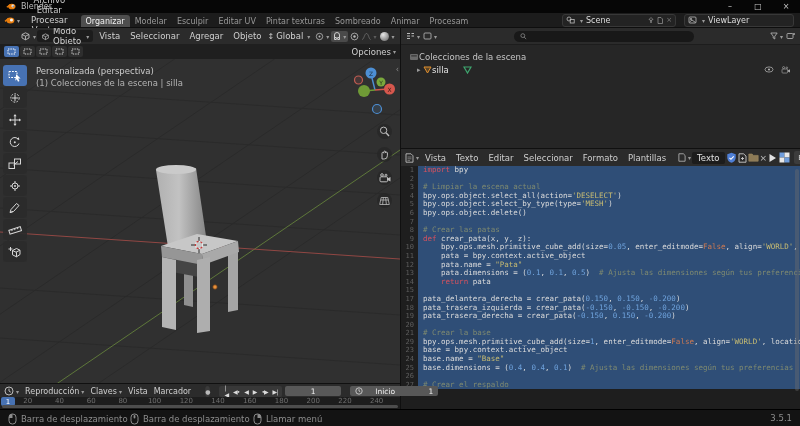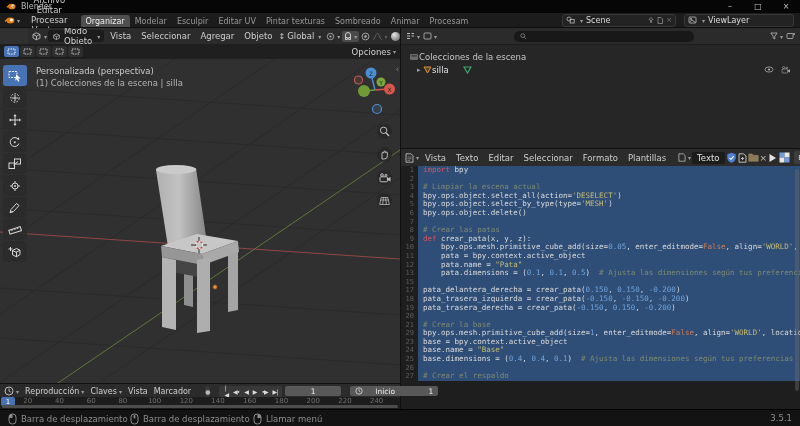--- a/index.html
+++ b/index.html
@@ -33,7 +33,7 @@
   
   #viewport{position:absolute;left:0;top:28px;width:400px;height:355px;background:#303030;overflow:hidden;}
   #vp-h1{position:absolute;top:0;left:0;right:0;height:16px;background:#2b2b2b;border-bottom:1px solid #222;
-         display:flex;align-items:center;gap:1px;padding:0 3px;z-index:5;margin-left:28px;}
+         display:flex;align-items:center;gap:1px;padding:0 20px;z-index:5;}
   #vp-h2{position:absolute;top:16px;left:0;right:0;height:15px;background:#1f1f1f;
          display:flex;align-items:center;padding:0 4px;z-index:5;}
   .mode-pill{display:flex;align-items:center;gap:3px;background:#1c1c1c;border-radius:3px;height:12px;padding:0 4px;}

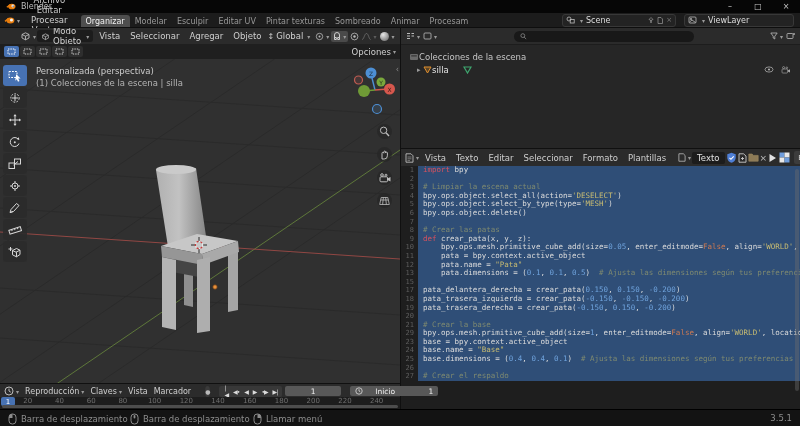--- a/index.html
+++ b/index.html
@@ -602,6 +602,7 @@
         <div class="cl"><span class="ln">11</span><span class="lc"><span>    pata = bpy.context.active_object</span></span></div>
         <div class="cl"><span class="ln">12</span><span class="lc"><span>    pata.name = </span><span class="s">"Pata"</span></span></div>
         <div class="cl"><span class="ln">13</span><span class="lc"><span>    pata.dimensions = (</span><span class="n">0.1</span><span>, </span><span class="n">0.1</span><span>, </span><span class="n">0.5</span><span>)  </span><span class="c"># Ajusta las dimensiones según tus preferencias</span></span></div>
+        <div class="cl"><span class="ln">14</span><span class="lc"><span>    </span><span class="k">return</span><span> pata</span></span></div>
         <div class="cl"><span class="ln">15</span><span class="lc"></span></div>
         <div class="cl"><span class="ln">17</span><span class="lc"><span>pata_delantera_derecha = crear_pata(</span><span class="n">0.150</span><span>, </span><span class="n">0.150</span><span>, </span><span class="n">-0.200</span><span>)</span></span></div>
         <div class="cl"><span class="ln">18</span><span class="lc"><span>pata_trasera_izquierda = crear_pata(</span><span class="n">-0.150</span><span>, </span><span class="n">-0.150</span><span>, </span><span class="n">-0.200</span><span>)</span></span></div>

